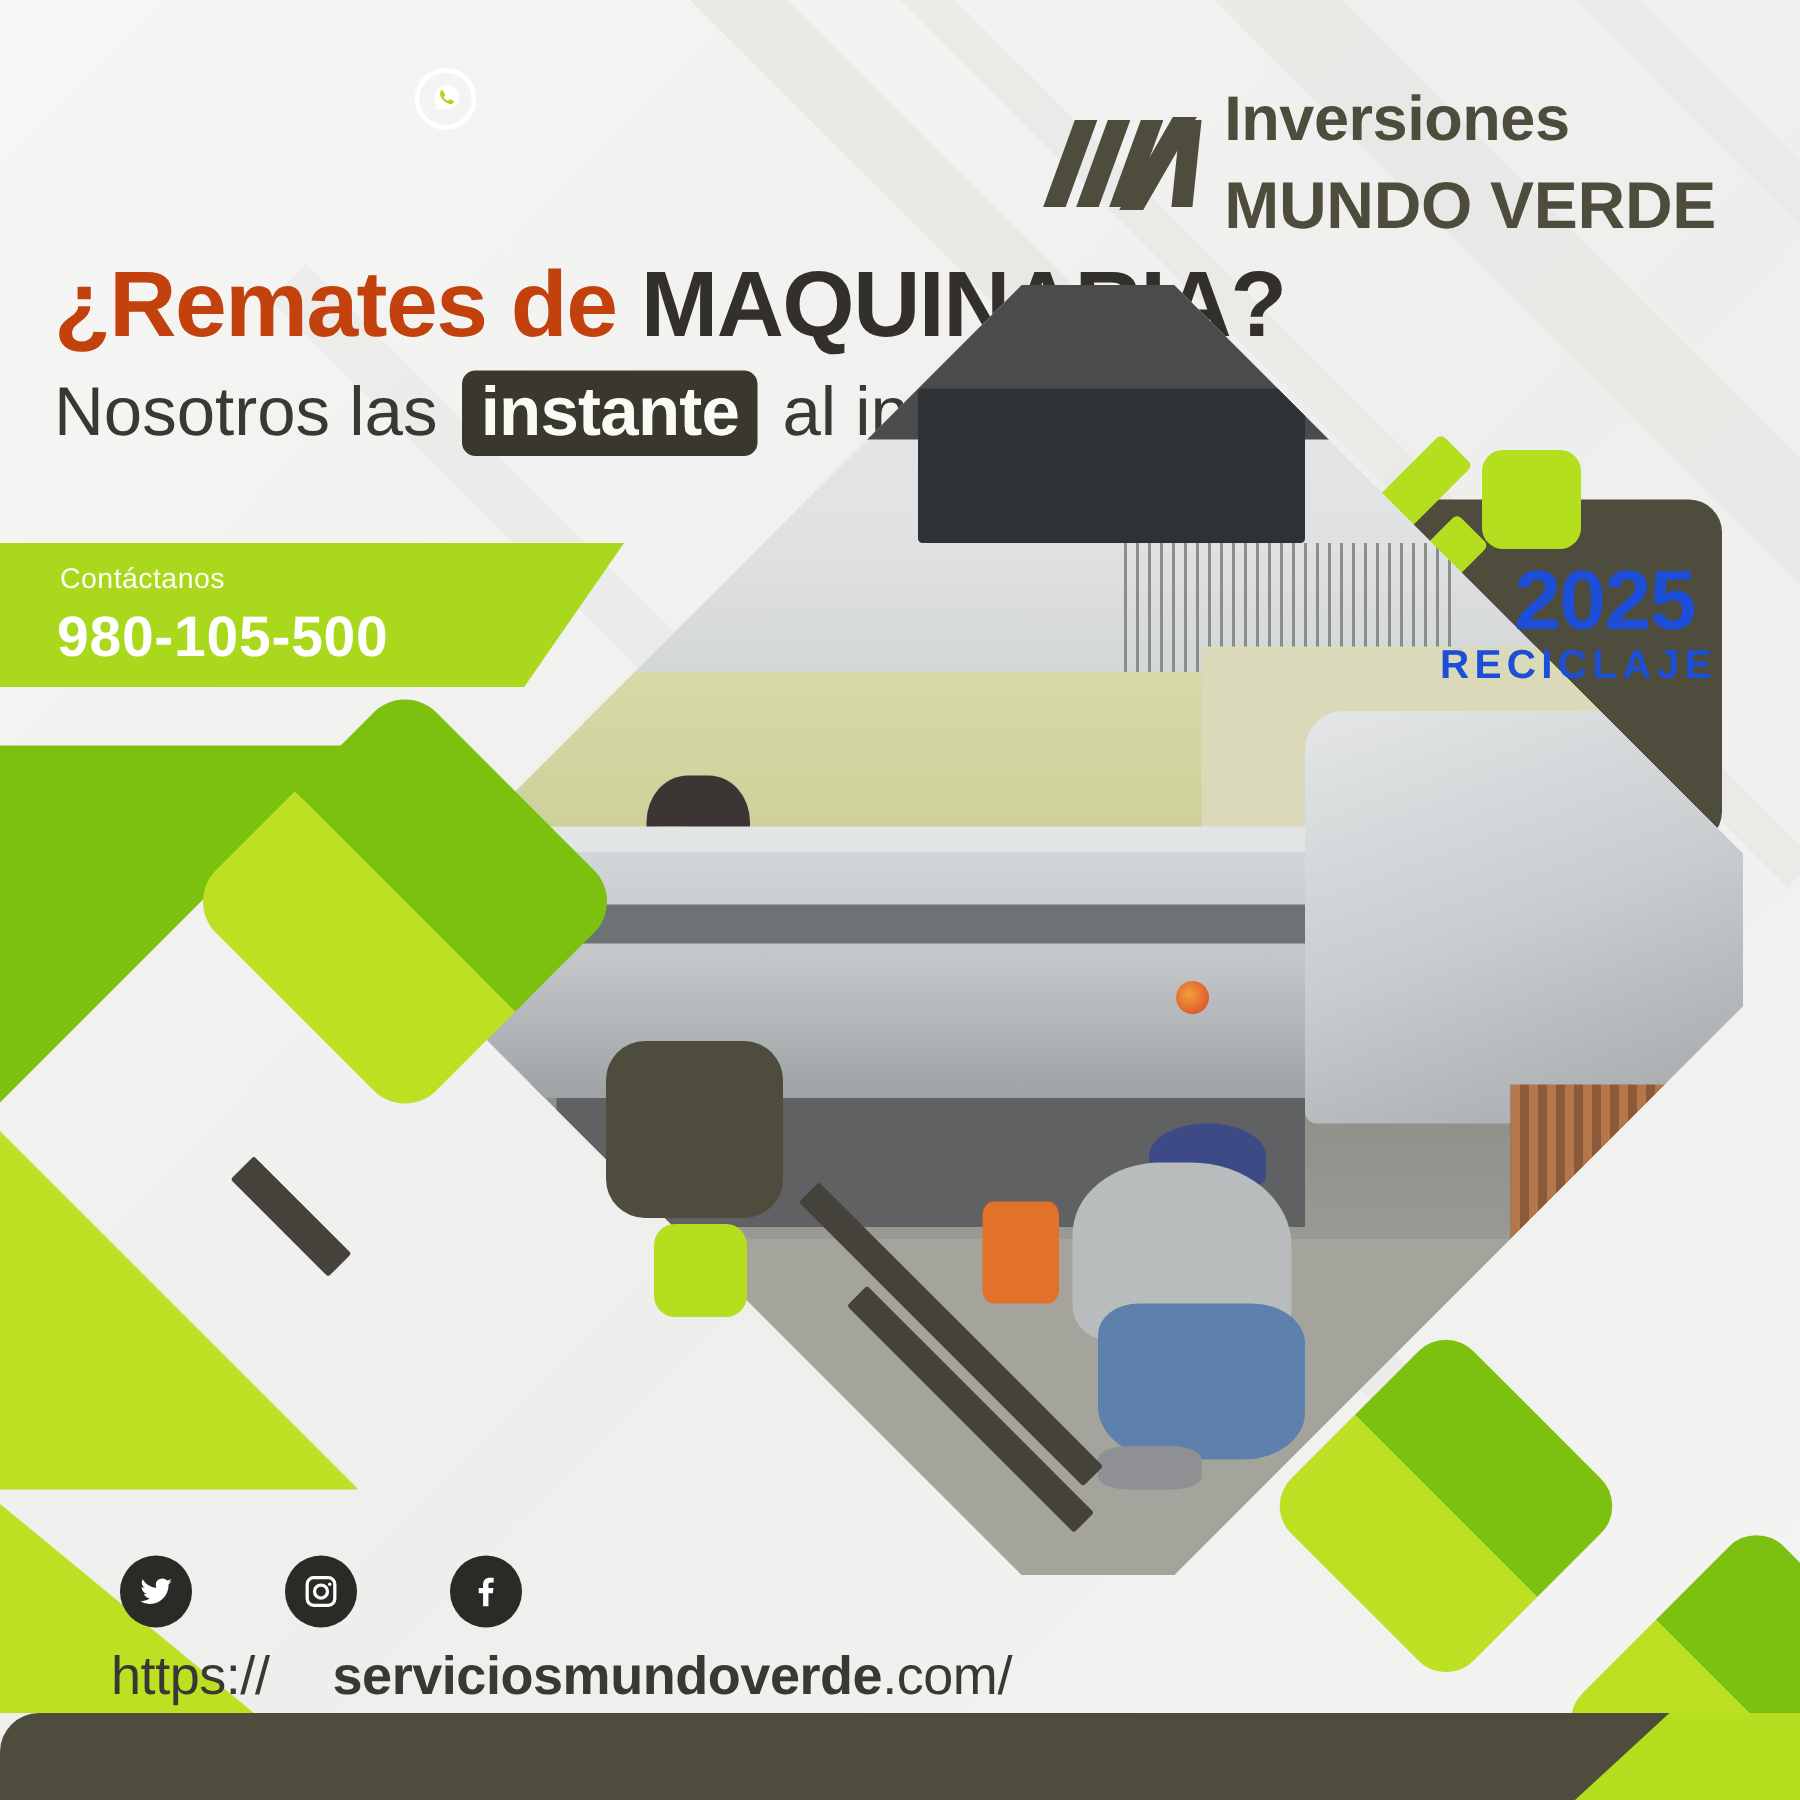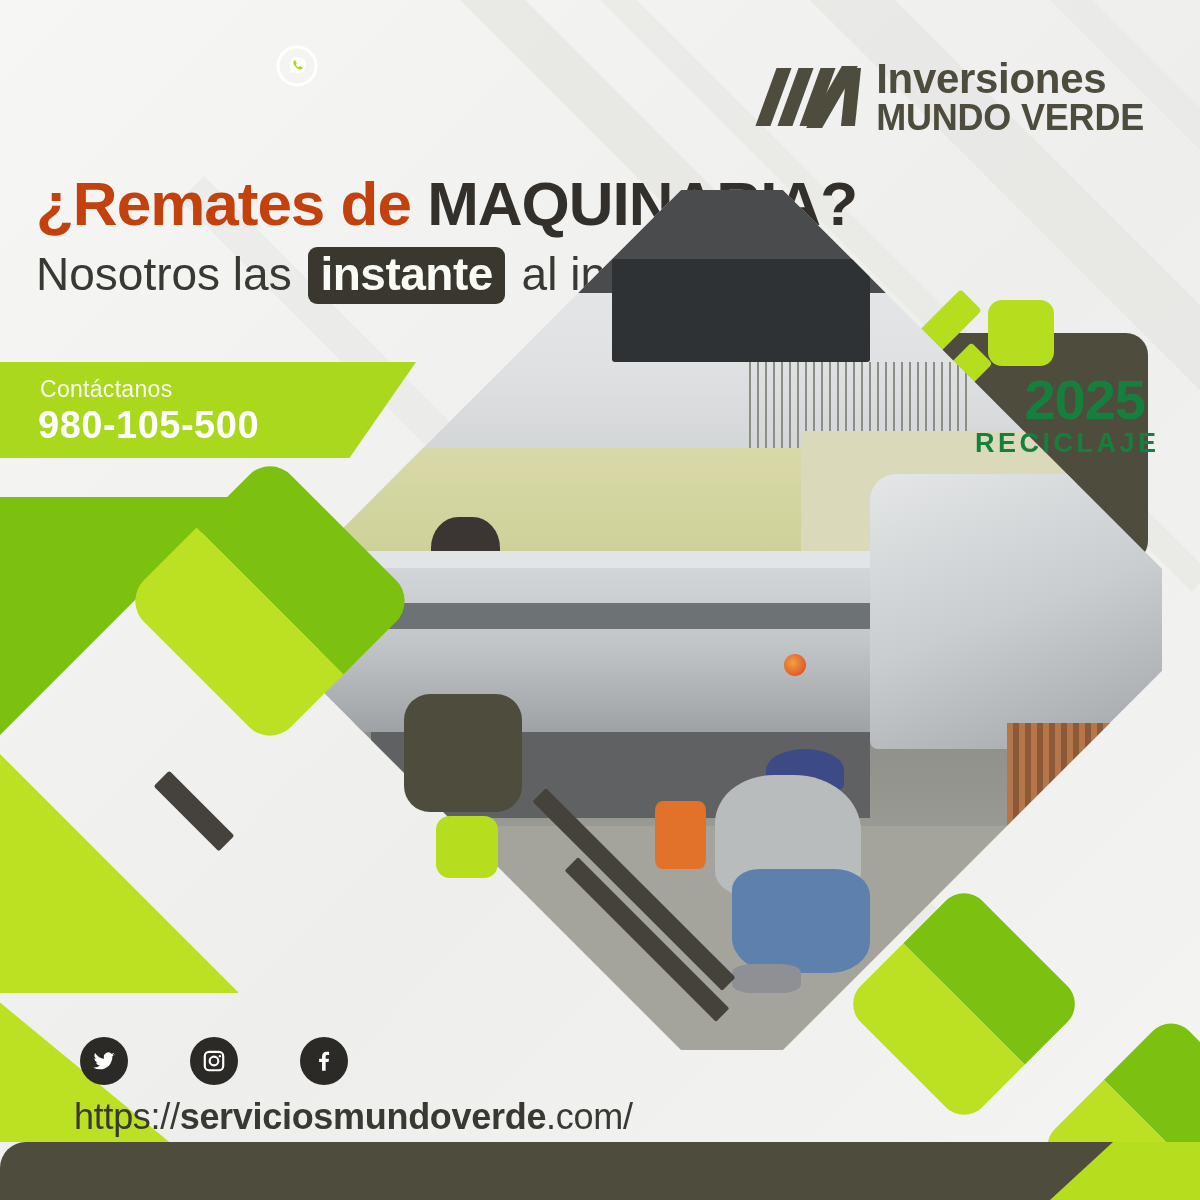--- a/index.html
+++ b/index.html
@@ -30,7 +30,7 @@
   .logo-mark i.diag{left:60px;width:16px;height:62px;transform:skewX(-26deg);top:-2px;}
   .logo-text{line-height:1;color:#4e4c3c;}
   .logo-text .l1{font-size:42px;font-weight:700;letter-spacing:-.3px;}
-  .logo-text .l2{font-size:36px;font-weight:800;letter-spacing:-.2px;margin-top:0;}
+  .logo-text .l2{font-size:44px;font-weight:800;letter-spacing:-.2px;margin-top:16px;}
 
   
   .headline{position:absolute;left:36px;top:172px;width:860px;}

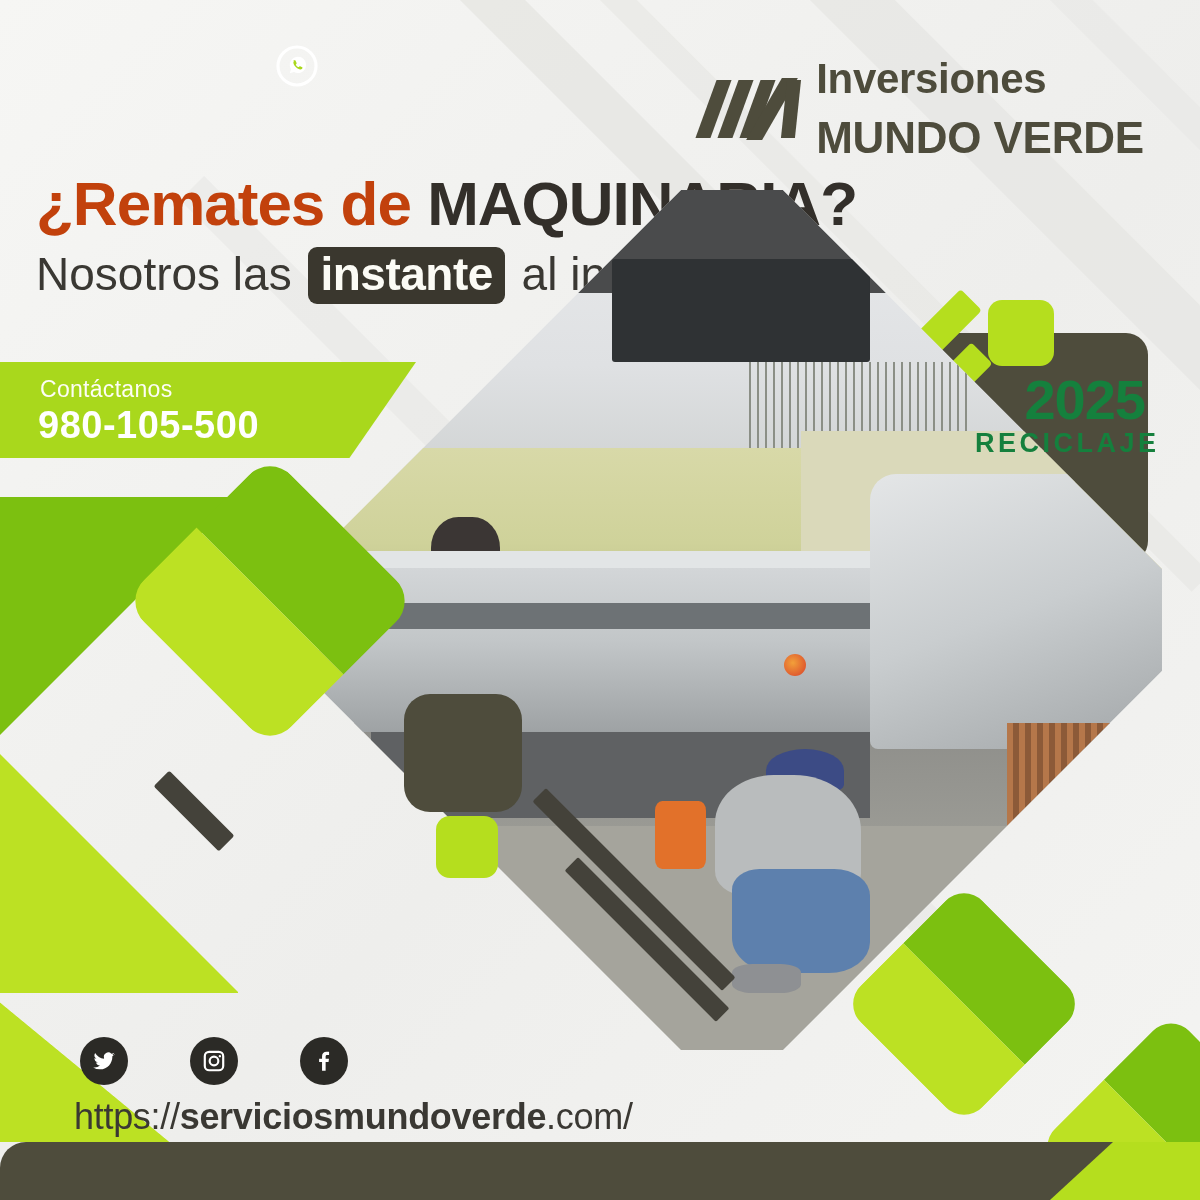--- a/index.html
+++ b/index.html
@@ -45,7 +45,7 @@
   
   .contact{position:absolute;left:0;top:362px;width:416px;height:96px;background:#a9d81c;
     clip-path:polygon(0 0,100% 0,84% 100%,0 100%);}
-  .contact .c-label{position:absolute;left:40px;top:14px;color:#fdfdf6;font-size:23px;letter-spacing:.3px;}
+  .contact .c-label{position:absolute;left:40px;top:14px;color:#fdfdf6;font-size:19px;letter-spacing:.3px;}
   .contact .c-phone{position:absolute;left:38px;top:42px;color:#ffffff;font-size:38px;font-weight:800;letter-spacing:.5px;}
   .wa{position:absolute;left:276px;top:45px;width:42px;height:42px;}
 

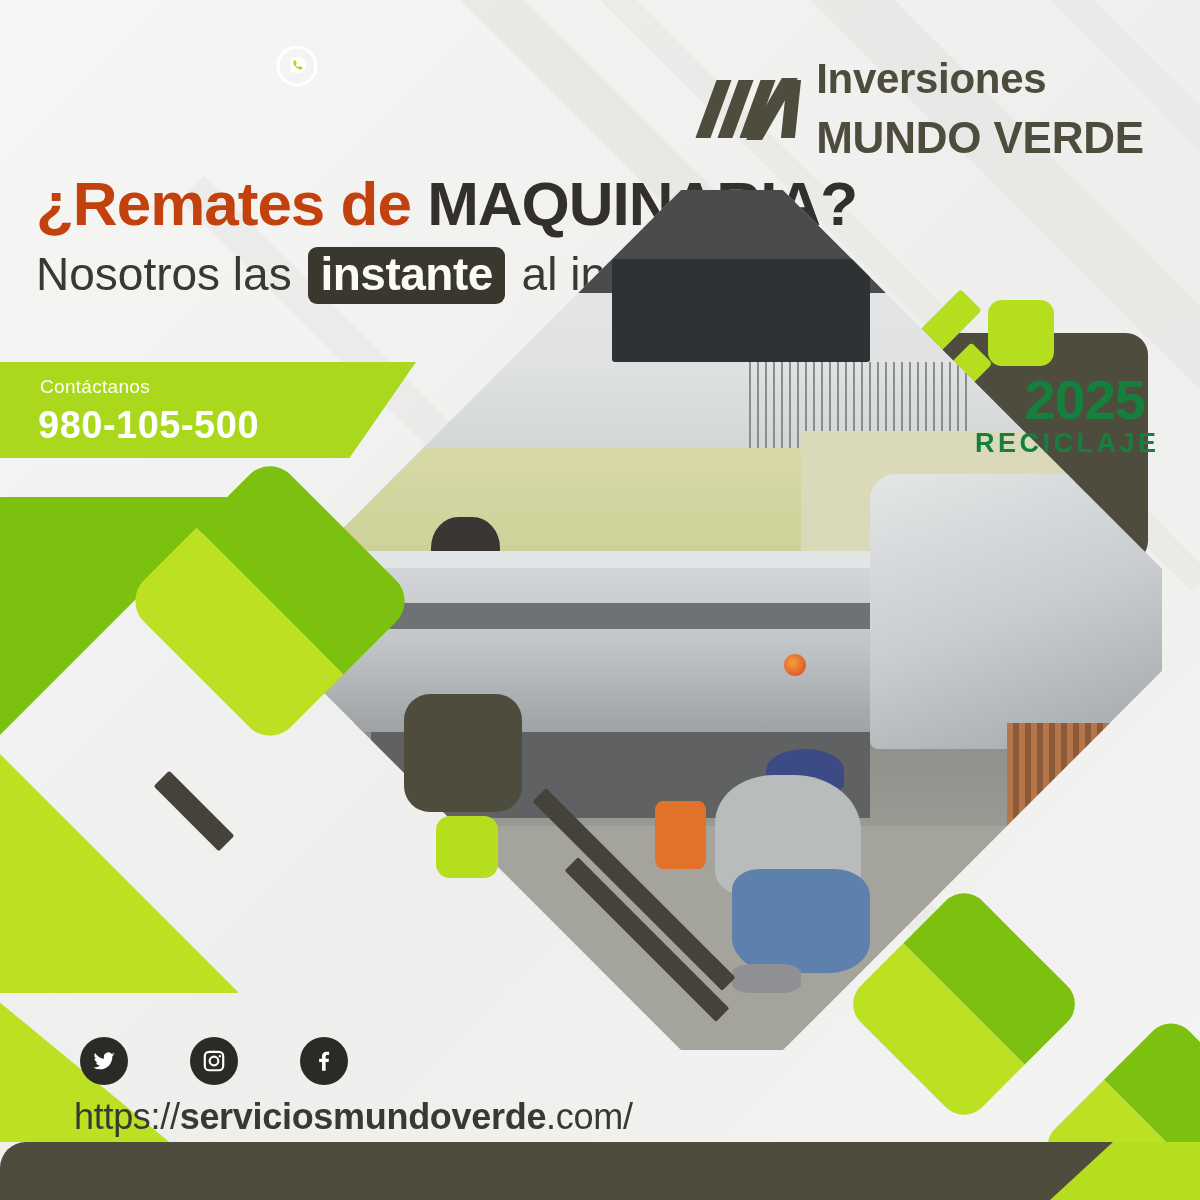--- a/index.html
+++ b/index.html
@@ -52,7 +52,7 @@
   
   .year-panel{position:absolute;left:922px;top:333px;width:226px;height:230px;background:#4e4c3c;border-radius:22px;}
   .year-sq{position:absolute;left:988px;top:300px;width:66px;height:66px;background:#b5de1e;border-radius:14px;}
-  .year-text{position:absolute;left:960px;top:372px;width:170px;text-align:right;color:#15803d;line-height:1;margin-left:15px;}
+  .year-text{position:absolute;left:960px;top:372px;width:170px;text-align:right;color:#1d4ed8;line-height:1;}
   .year-text .y-num{font-size:56px;font-weight:800;letter-spacing:-1px;}
   .year-text .y-sub{font-size:27px;font-weight:700;letter-spacing:3.5px;margin-top:2px;}
 

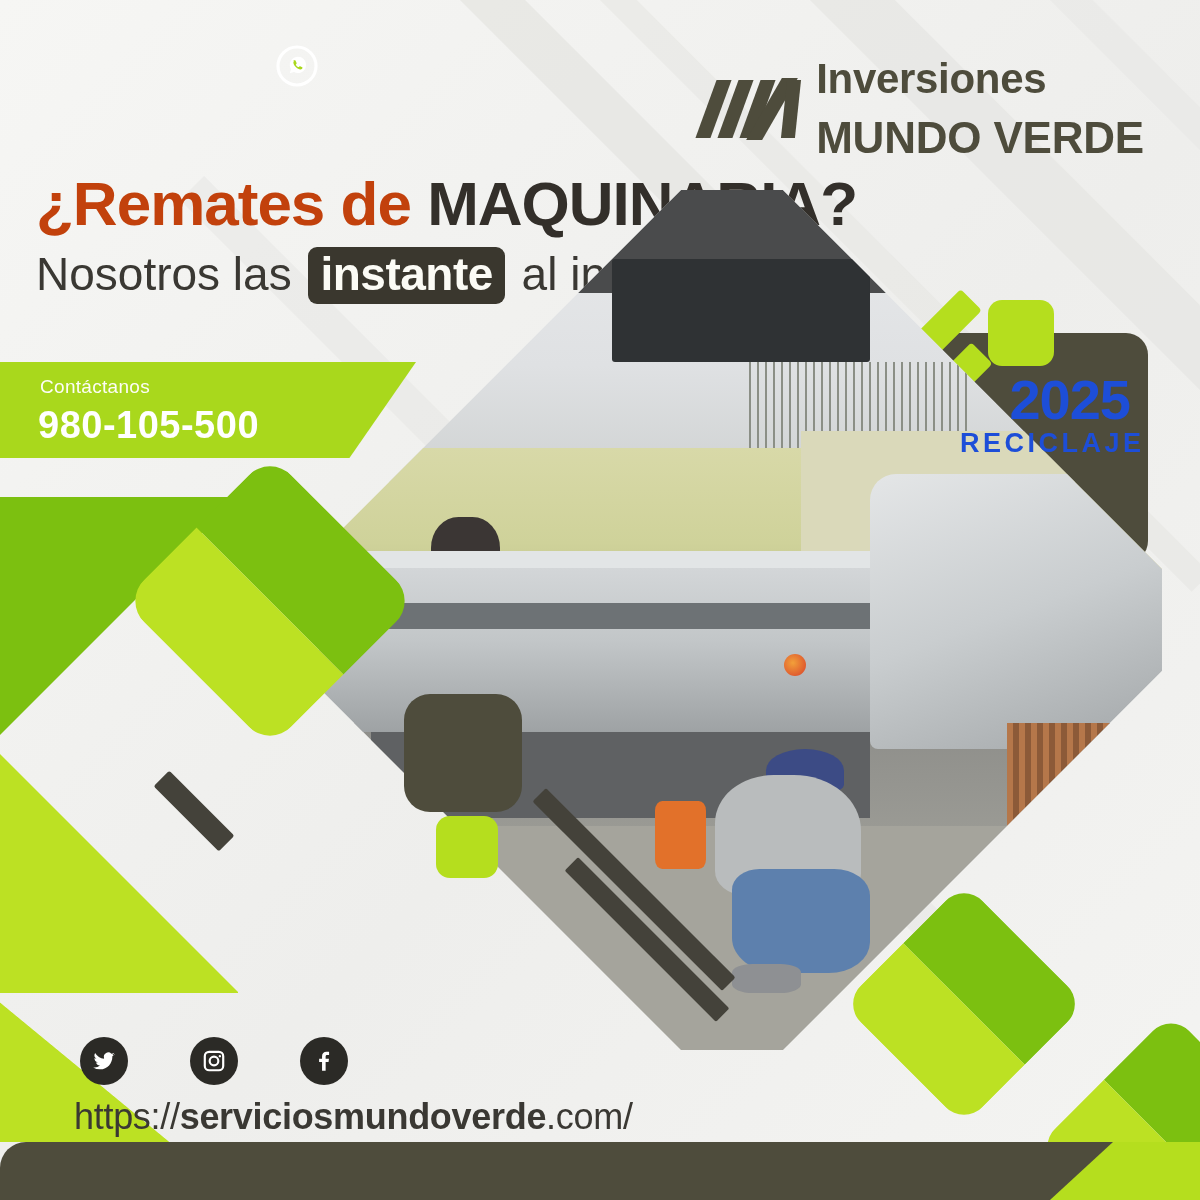--- a/index.html
+++ b/index.html
@@ -107,7 +107,7 @@
   .soc{width:48px;height:48px;border-radius:50%;background:#2b2a26;display:flex;align-items:center;justify-content:center;}
   .soc svg{width:26px;height:26px;fill:#fff;}
   .url{position:absolute;left:74px;top:1096px;font-size:36px;color:#3a3833;letter-spacing:-.3px;}
-  .url b{font-weight:800;}
+  .url b{font-weight:800;margin-left:42px;}
 
   
   .ltri-top{position:absolute;left:-10px;top:497px;width:0;height:0;

